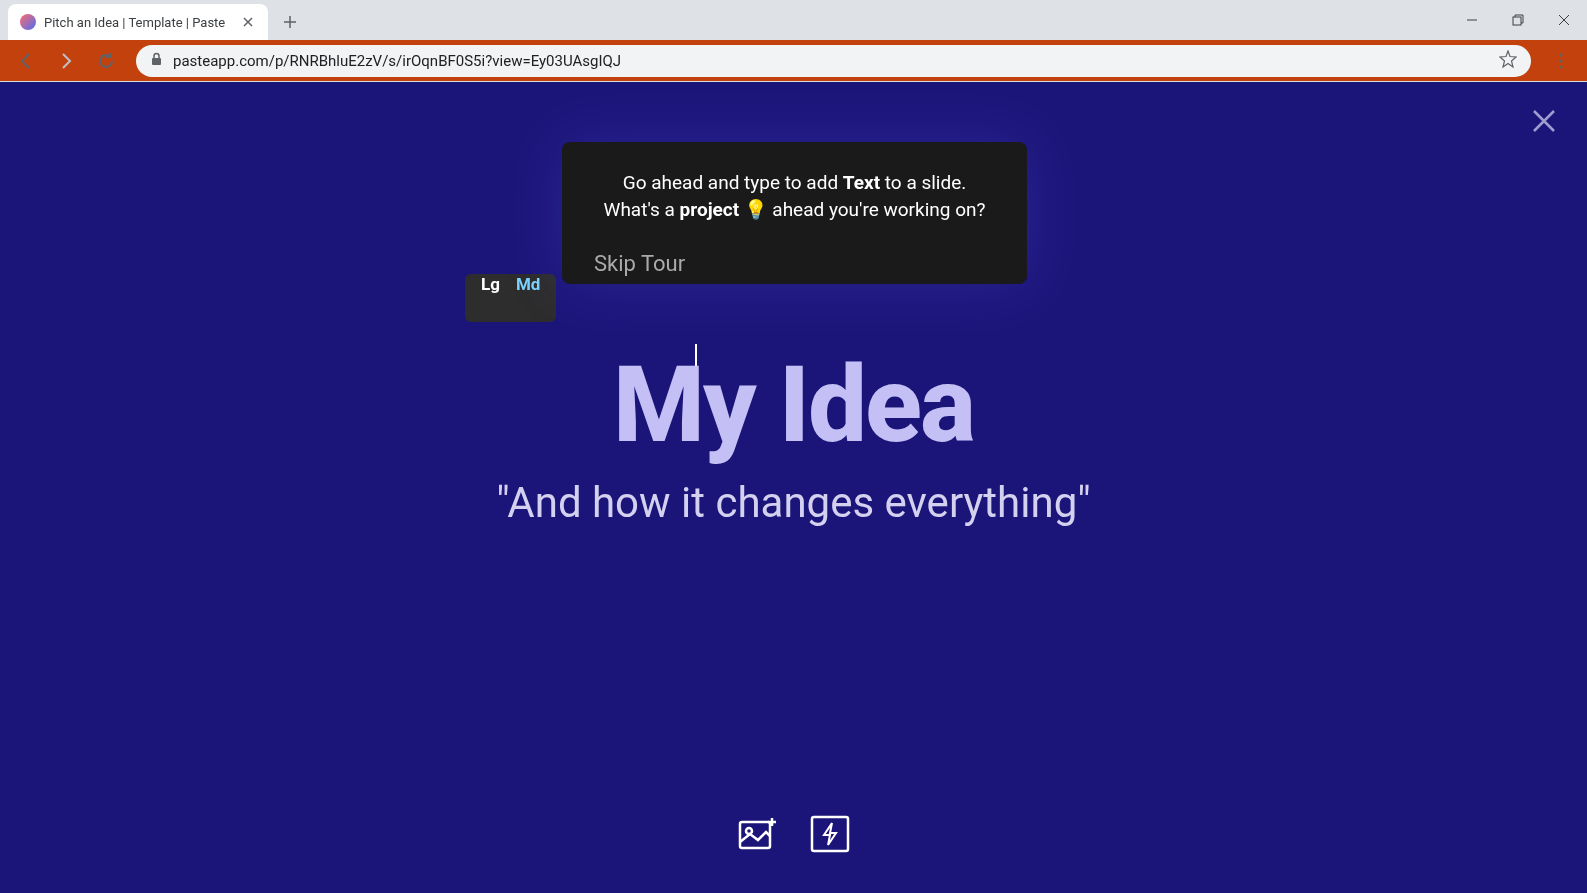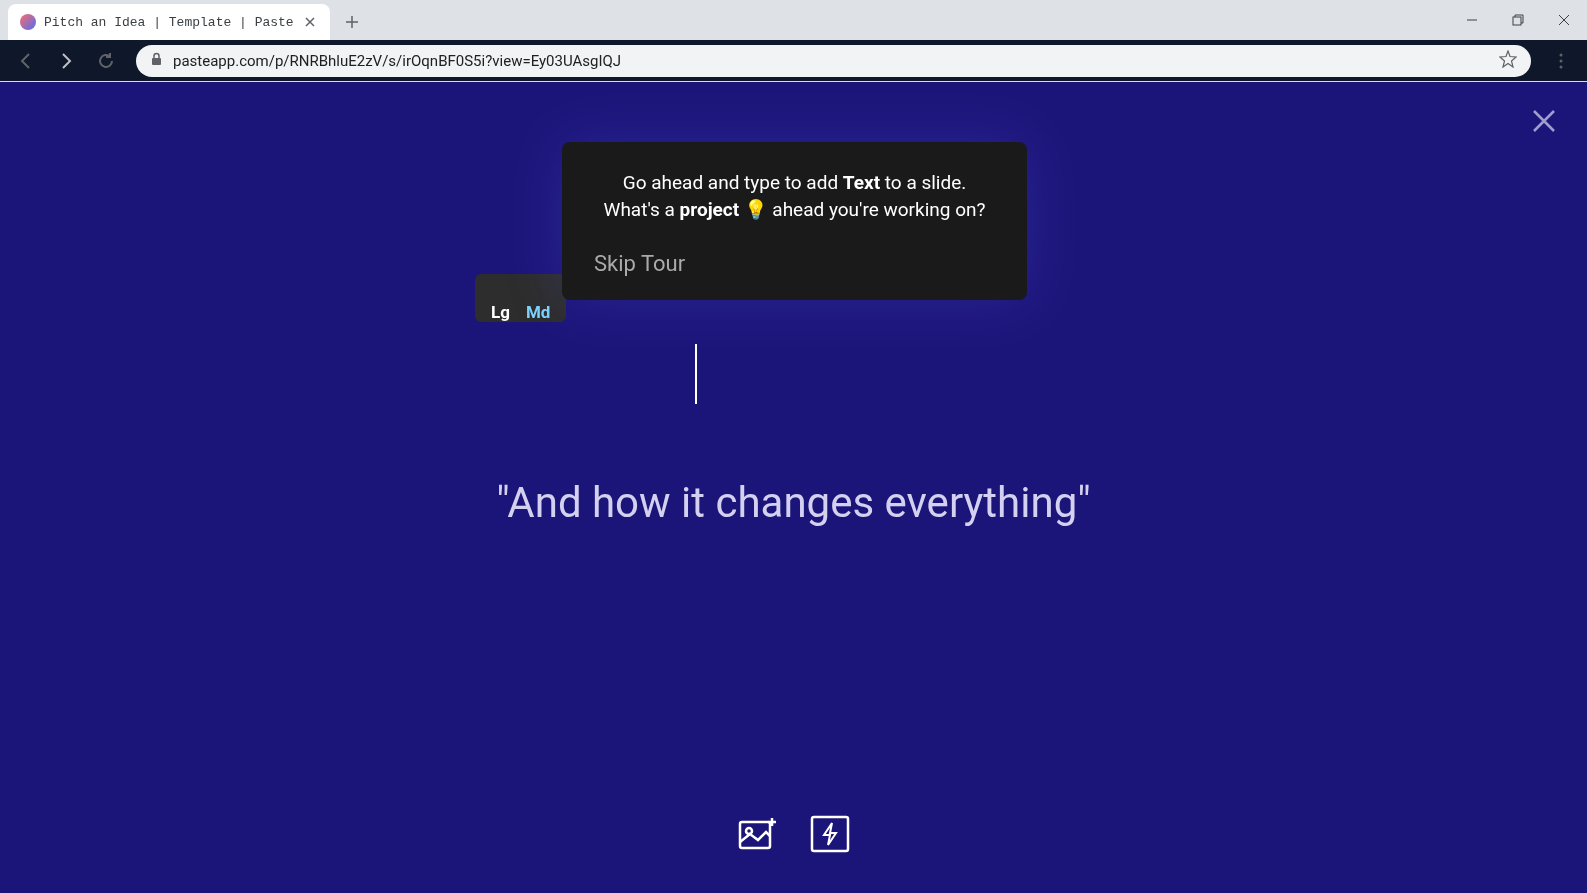--- a/index.html
+++ b/index.html
@@ -33,7 +33,6 @@
       gap: 8px;
       min-width: 260px;
       position: relative;
-      font-family: Liberation Mono, monospace;
     }
     .tab-favicon {
       width: 16px;

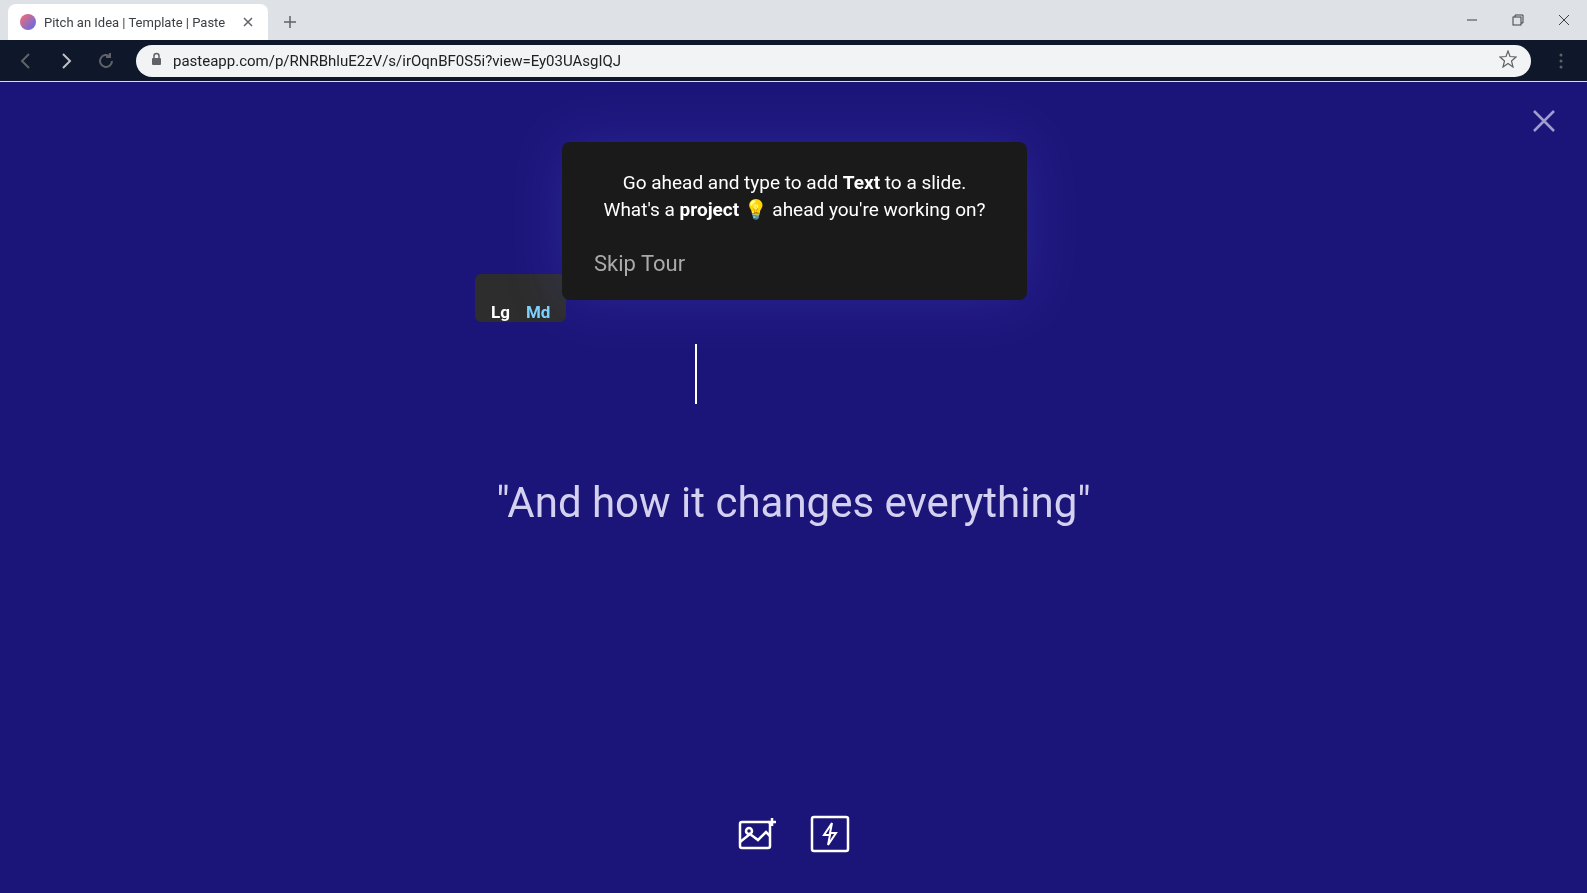--- a/index.html
+++ b/index.html
@@ -86,7 +86,7 @@
     }
     
     .address-bar-row {
-      background: #0f172a;
+      background: #c2410c;
       height: 42px;
       display: flex;
       align-items: center;

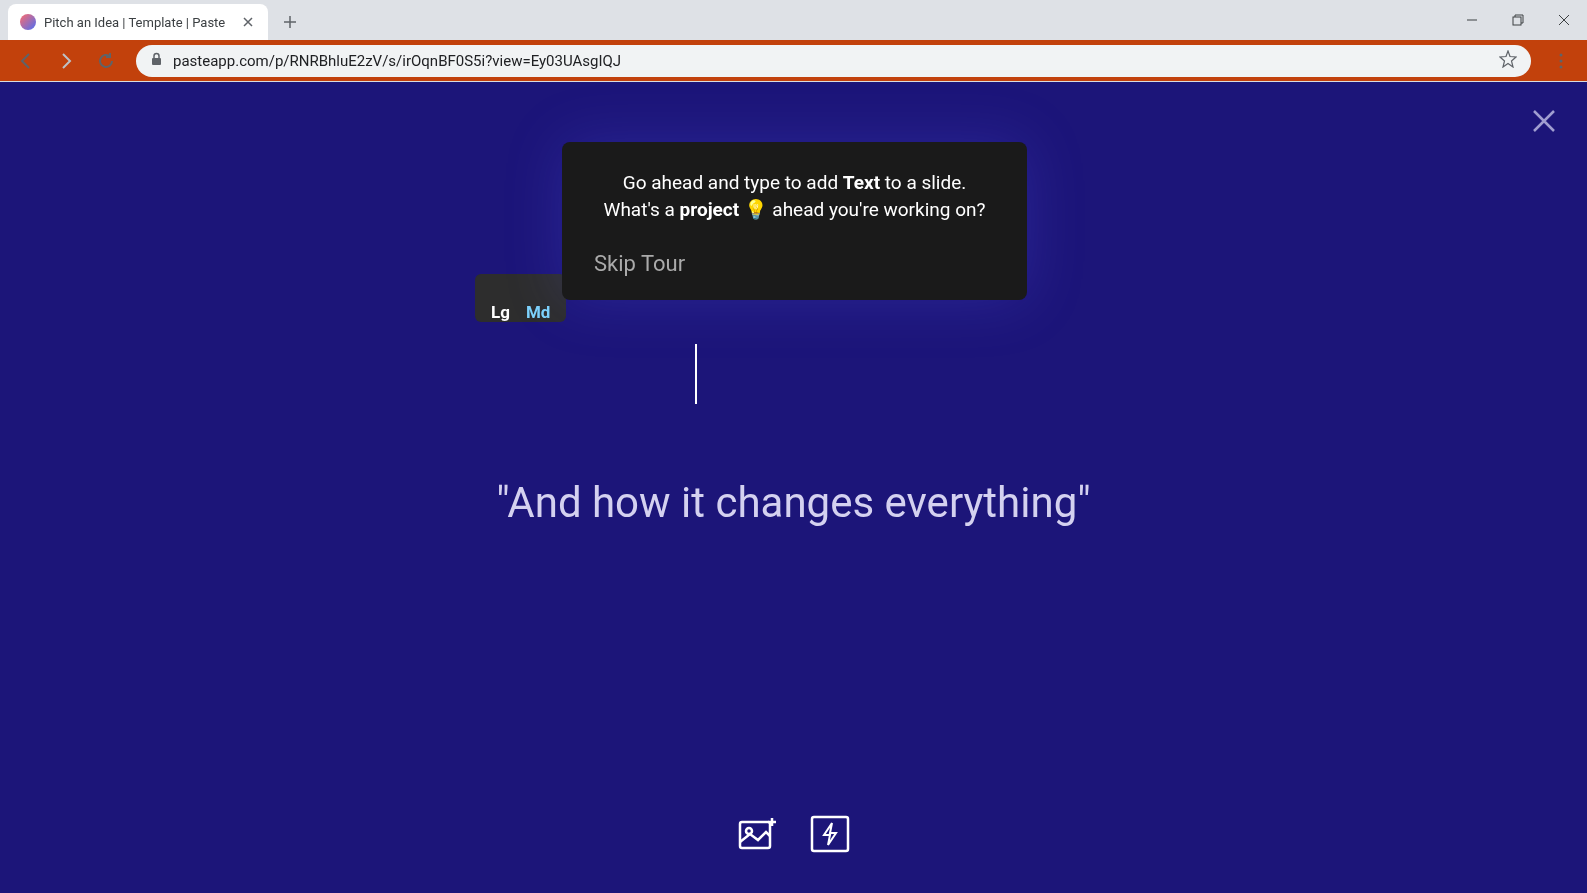--- a/index.html
+++ b/index.html
@@ -185,7 +185,7 @@
       width: 465px;
       background: #1a1a1a;
       border-radius: 8px;
-      padding: 28px 32px 24px;
+      padding: 28px 32px 8px;
       z-index: 10;
       box-shadow: 0 0 60px rgba(100, 100, 255, 0.2);
     }

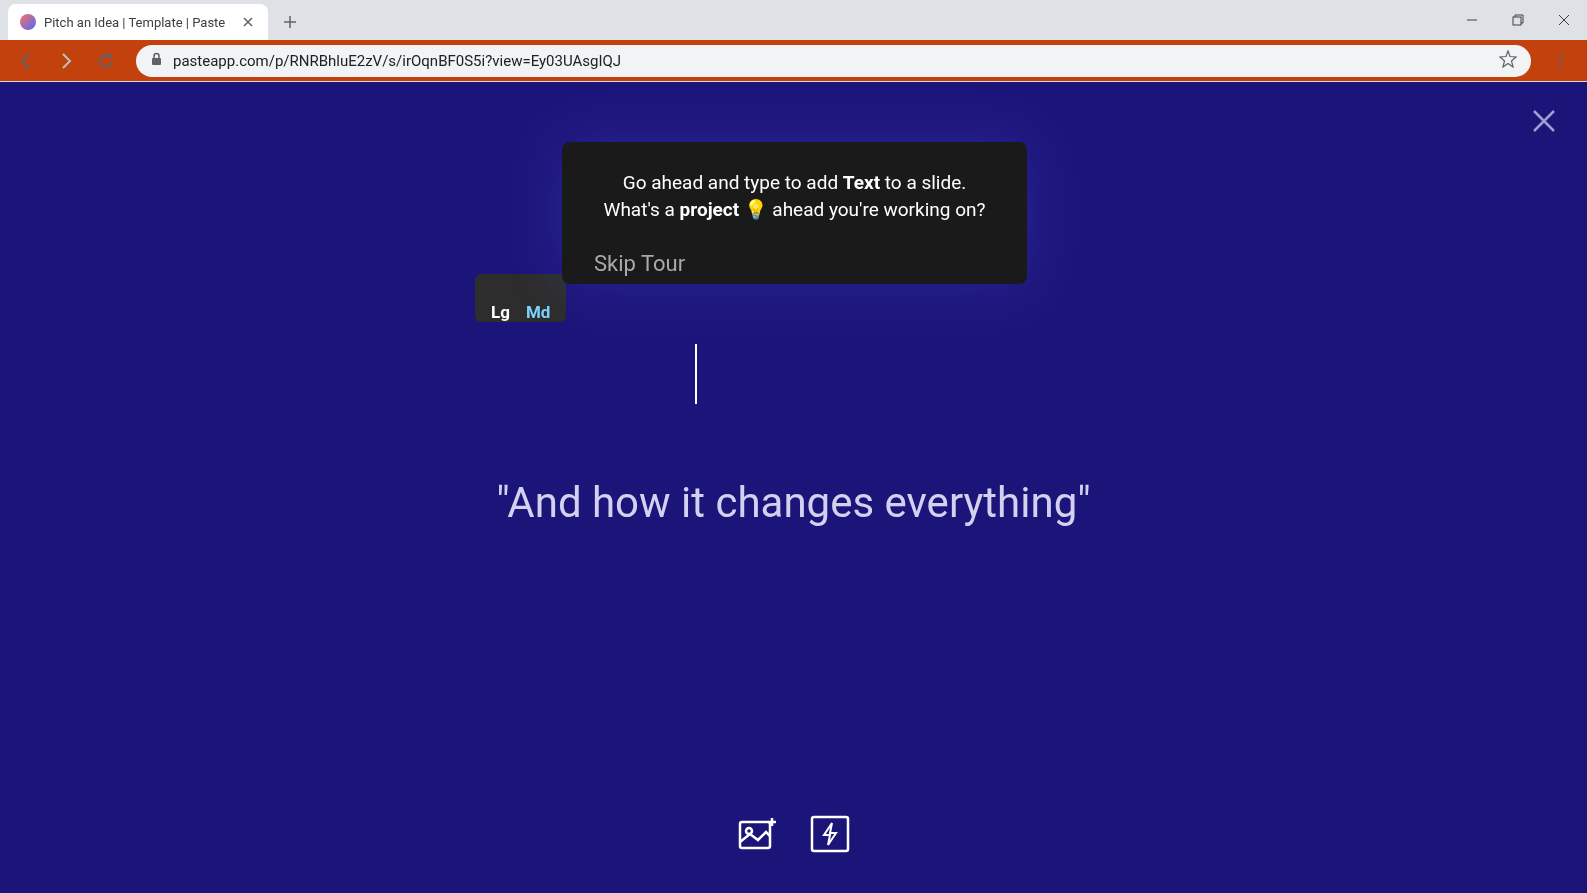--- a/index.html
+++ b/index.html
@@ -159,11 +159,11 @@
     .toolbar {
       position: absolute;
       top: 192px;
-      left: 475px;
+      left: 465px;
       background: #2d2d2d;
       border-radius: 6px;
       display: flex;
-      align-items: flex-end;
+      align-items: flex-start;
       height: 48px;
       padding: 0 16px;
       gap: 16px;

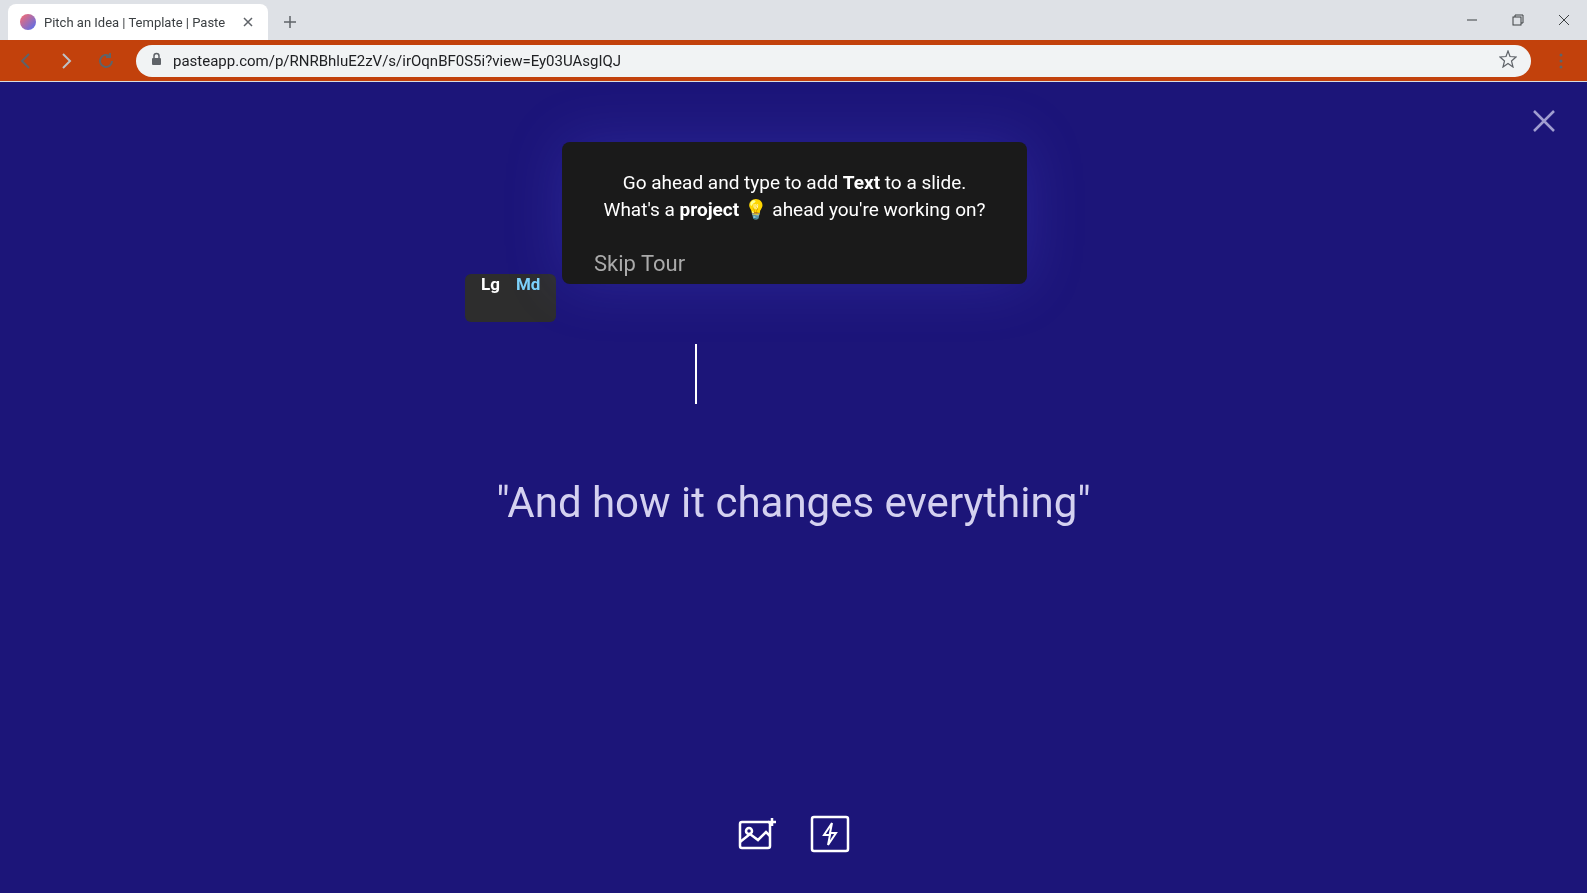--- a/index.html
+++ b/index.html
@@ -349,6 +349,7 @@
 
   <div class="text-cursor"></div>
 
+  <div class="slide-title">My Idea</div>
   <div class="slide-subtitle">"And how it changes everything"</div>
 
   <div class="bottom-icons">

